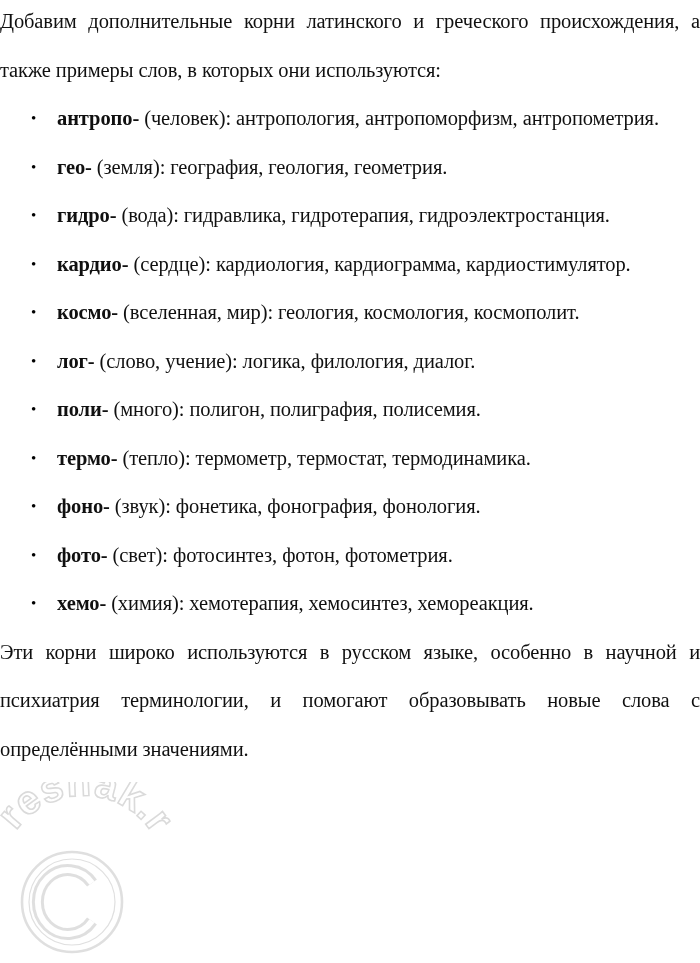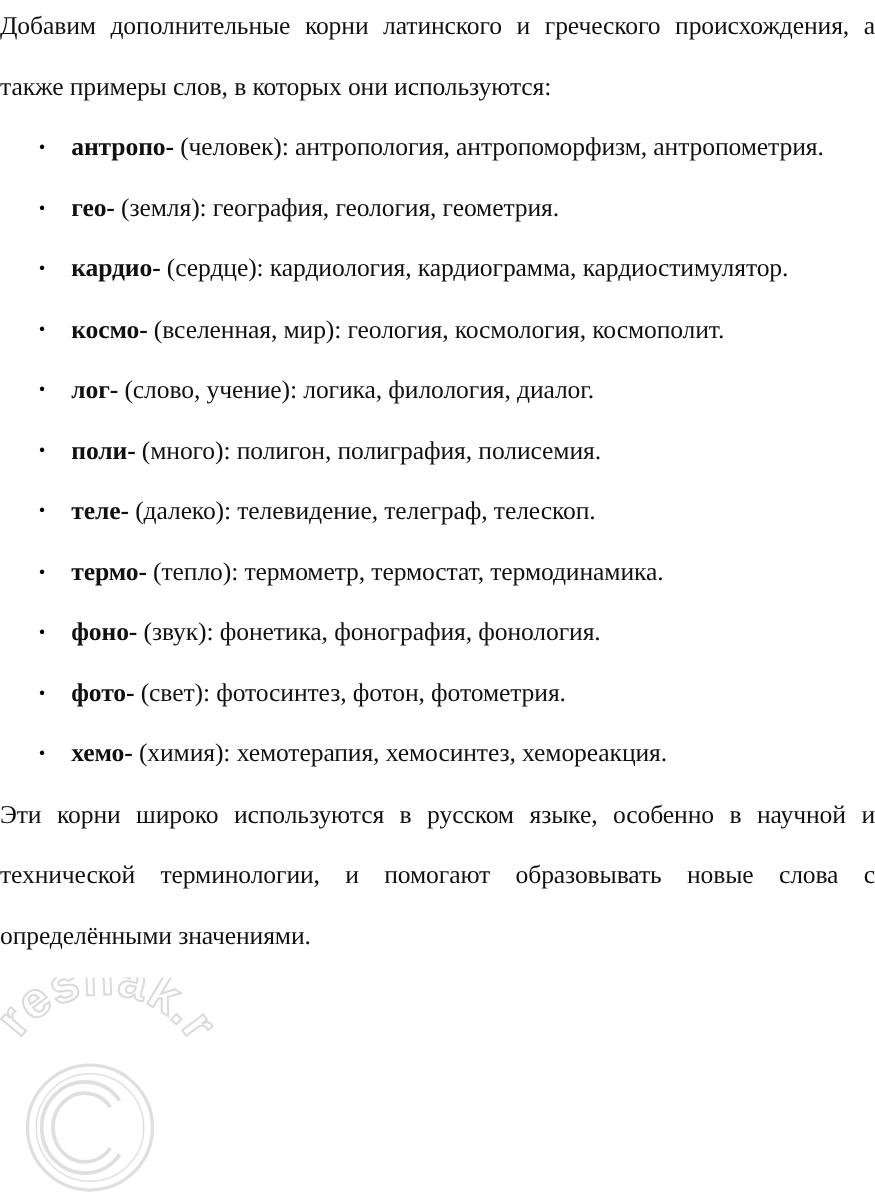--- a/index.html
+++ b/index.html
@@ -141,6 +141,9 @@
         <span class="bullet"></span><span class="root">гео-</span><span class="rest"> (земля): география, геология, геометрия.</span>
       </li>
 
+      <li>
+        <span class="bullet"></span><span class="root">гидро-</span><span class="rest"> (вода): гидравлика, гидротерапия, гидроэлектростанция.</span>
+      </li>
 
       <li>
         <span class="bullet"></span><span class="root">кардио-</span><span class="rest"> (сердце): кардиология, кардиограмма, кардиостимулятор.</span>

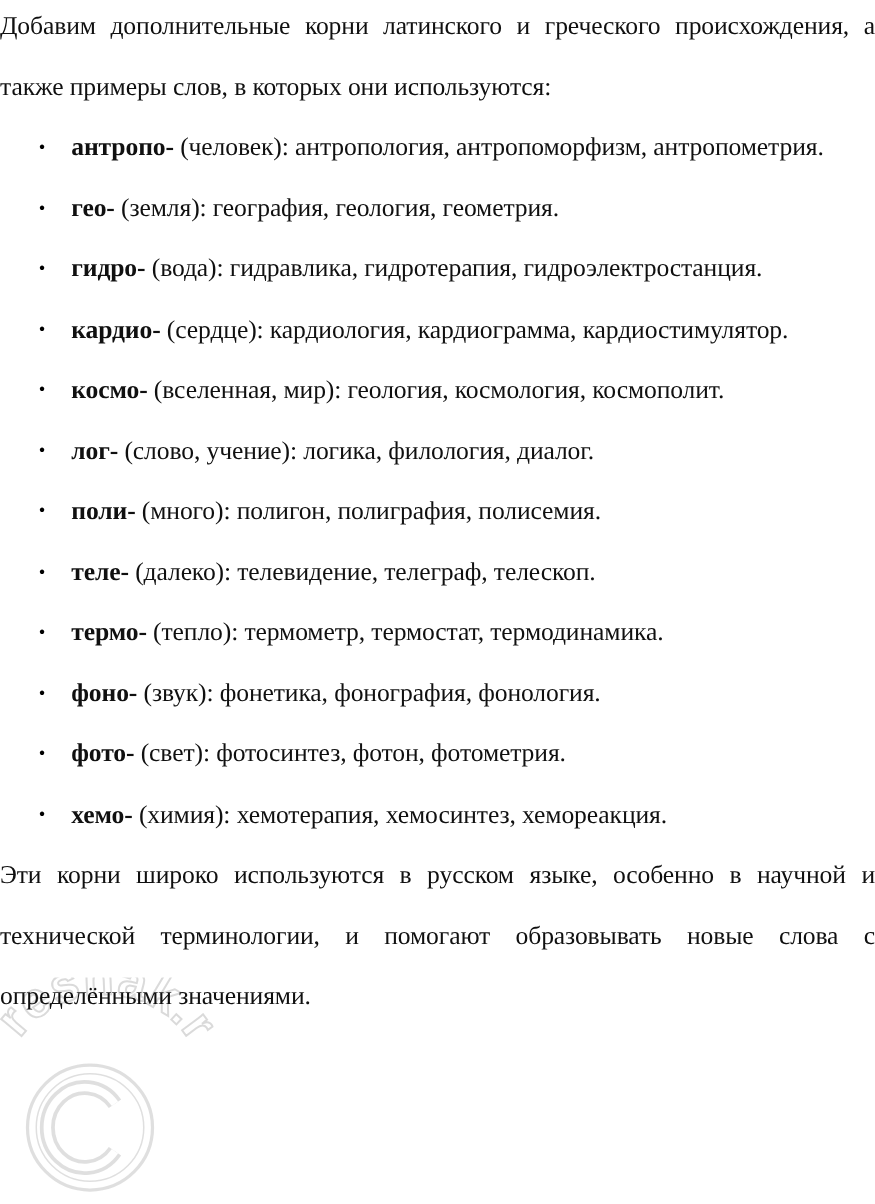--- a/index.html
+++ b/index.html
@@ -163,9 +163,6 @@
       </li>
 
 
-      <li>
-        <span class="bullet"></span><span class="root">теле-</span><span class="rest"> (далеко): телевидение, телеграф, телескоп.</span>
-      </li>
 
       <li>
         <span class="bullet"></span><span class="root">термо-</span><span class="rest"> (тепло): термометр, термостат, термодинамика.</span>

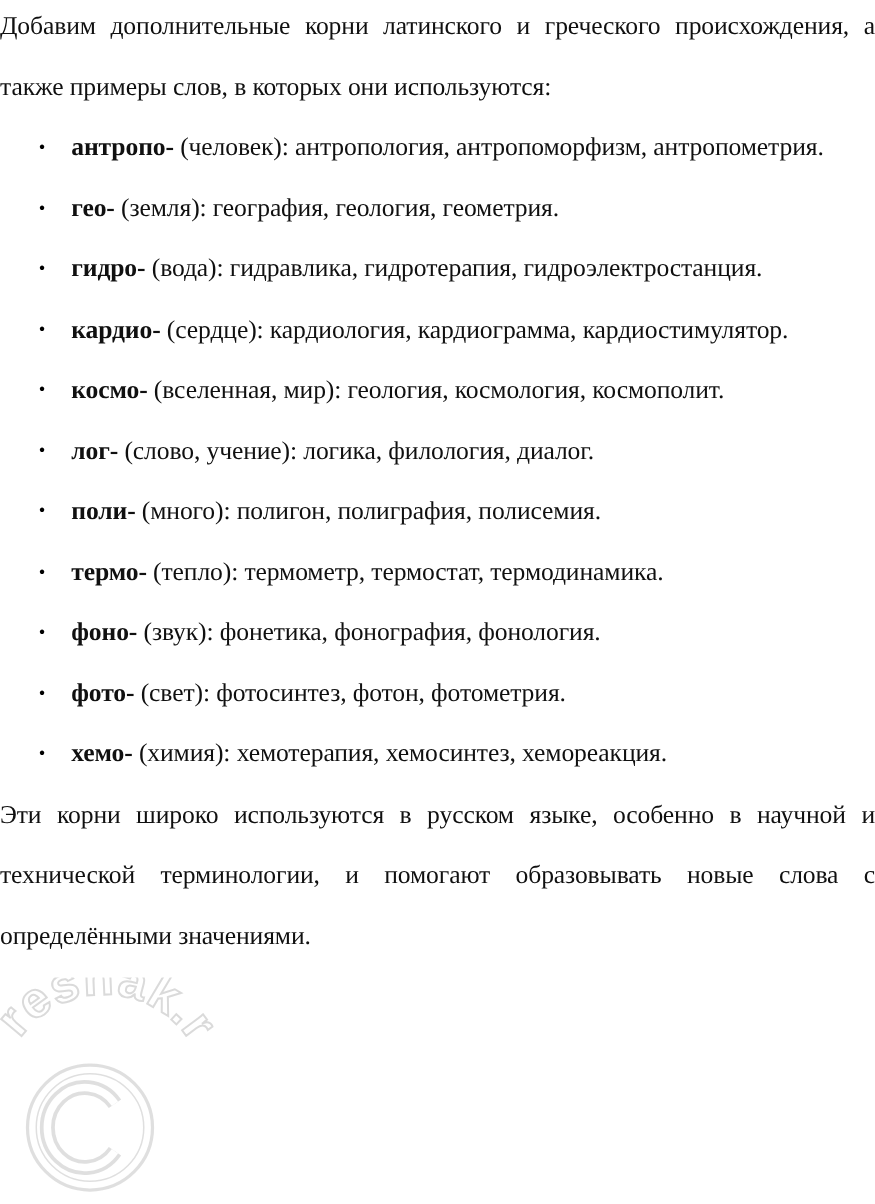--- a/index.html
+++ b/index.html
@@ -182,7 +182,7 @@
 
     </ul>
 
-    <p id="closing" class="para">Эти корни широко используются в русском языке, особенно в научной и технической терминологии, и помогают образовывать новые слова с определёнными значениями.</p>
+    <p id="closing" class="para">Эти корни широко используются в русском языке, особенно в научной и психиатрия терминологии, и помогают образовывать новые слова с определёнными значениями.</p>
 
   </div>
 </div>

